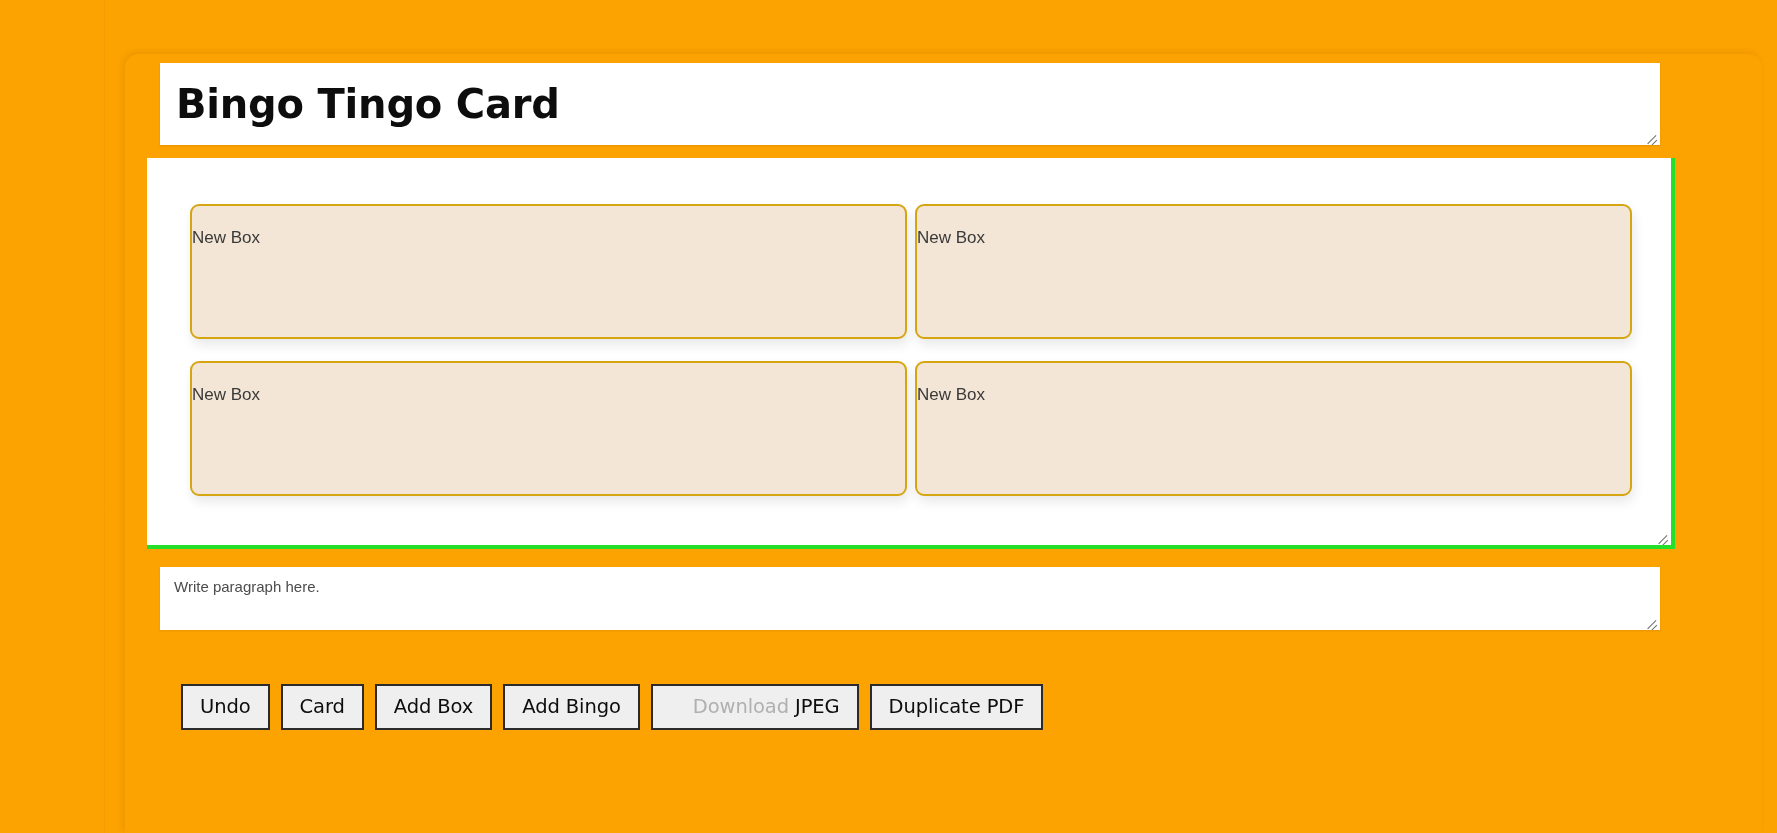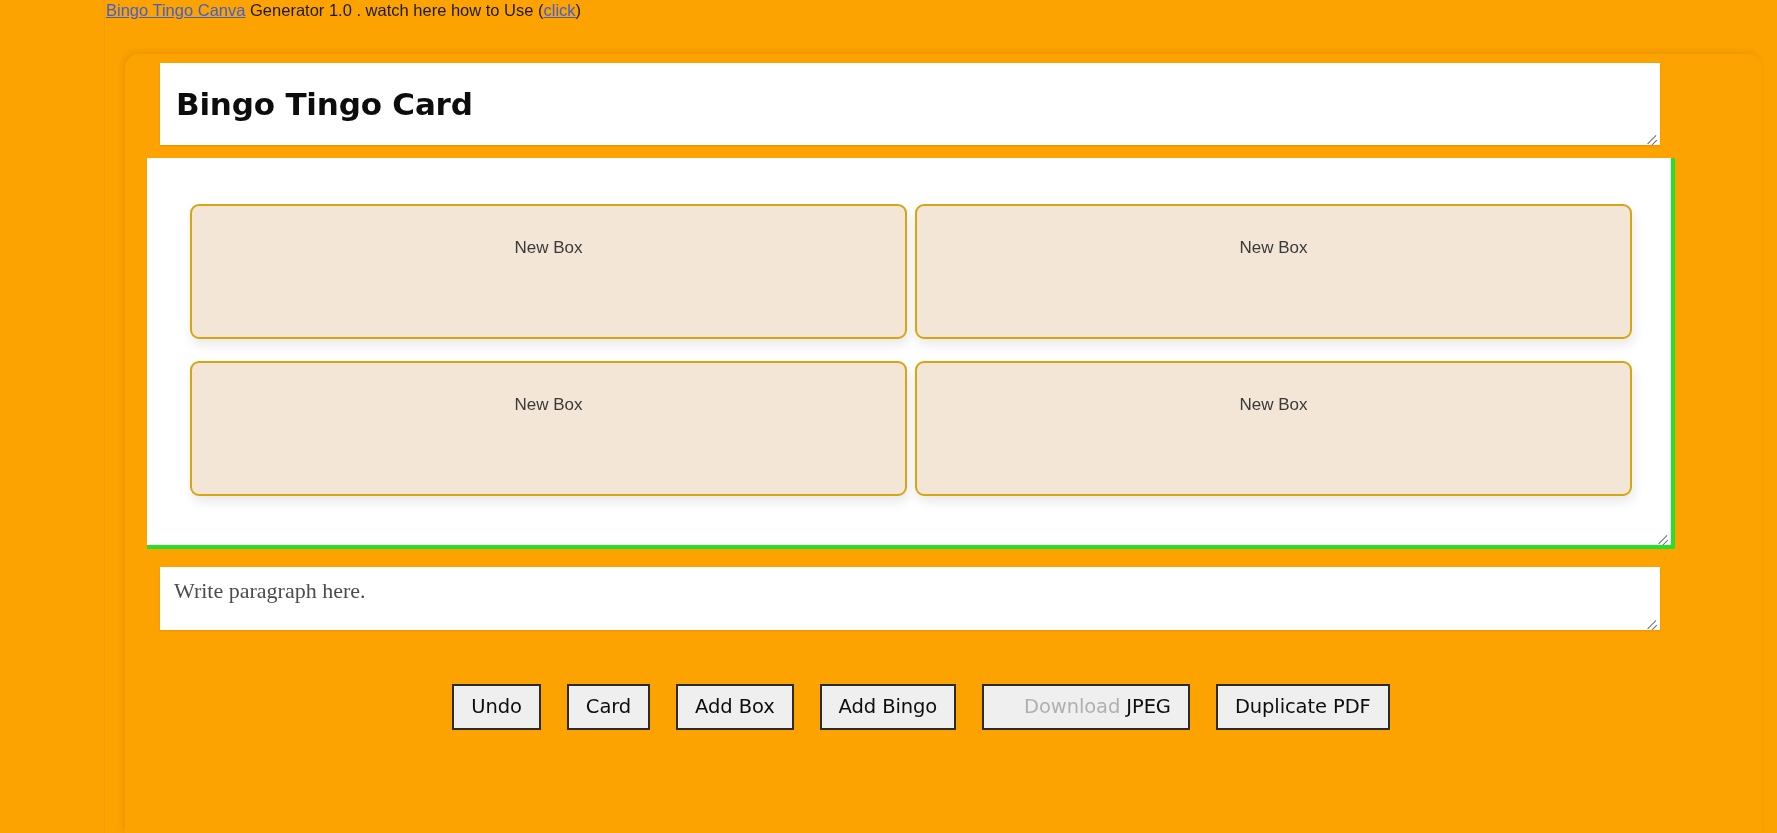--- a/index.html
+++ b/index.html
@@ -217,9 +217,6 @@
   <div id="left-seam"></div>
   <div id="outer-shell"></div>
 
-  <div id="header-bar">
-    <a href="#">Bingo Tingo Canva</a><span class="plain">&nbsp;</span><span class="plain">Generator 1.0 . watch here how to Use (</span><a href="#">click</a><span class="plain">)</span>
-  </div>
 
   <div id="app-panel"></div>
 

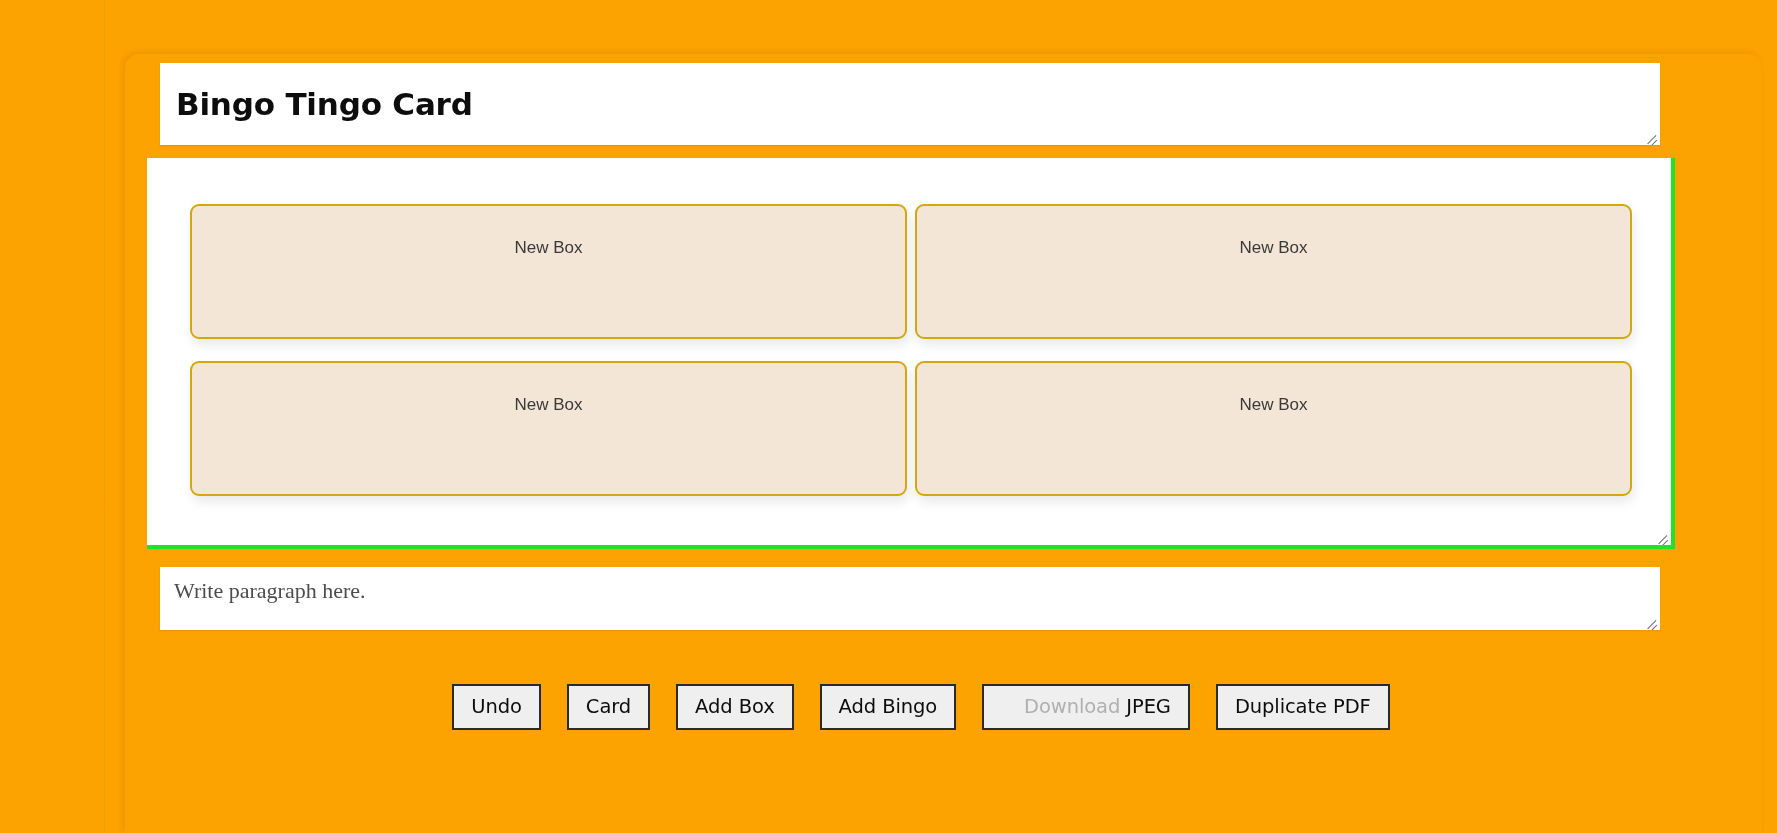--- a/index.html
+++ b/index.html
@@ -87,7 +87,7 @@
   }
   #title-text {
     font-family: "DejaVu Sans", sans-serif;
-    font-size: 31px;
+    font-size: 40px;
     font-weight: 700;
     letter-spacing: -0.2px;
     color: #0d0d0d;

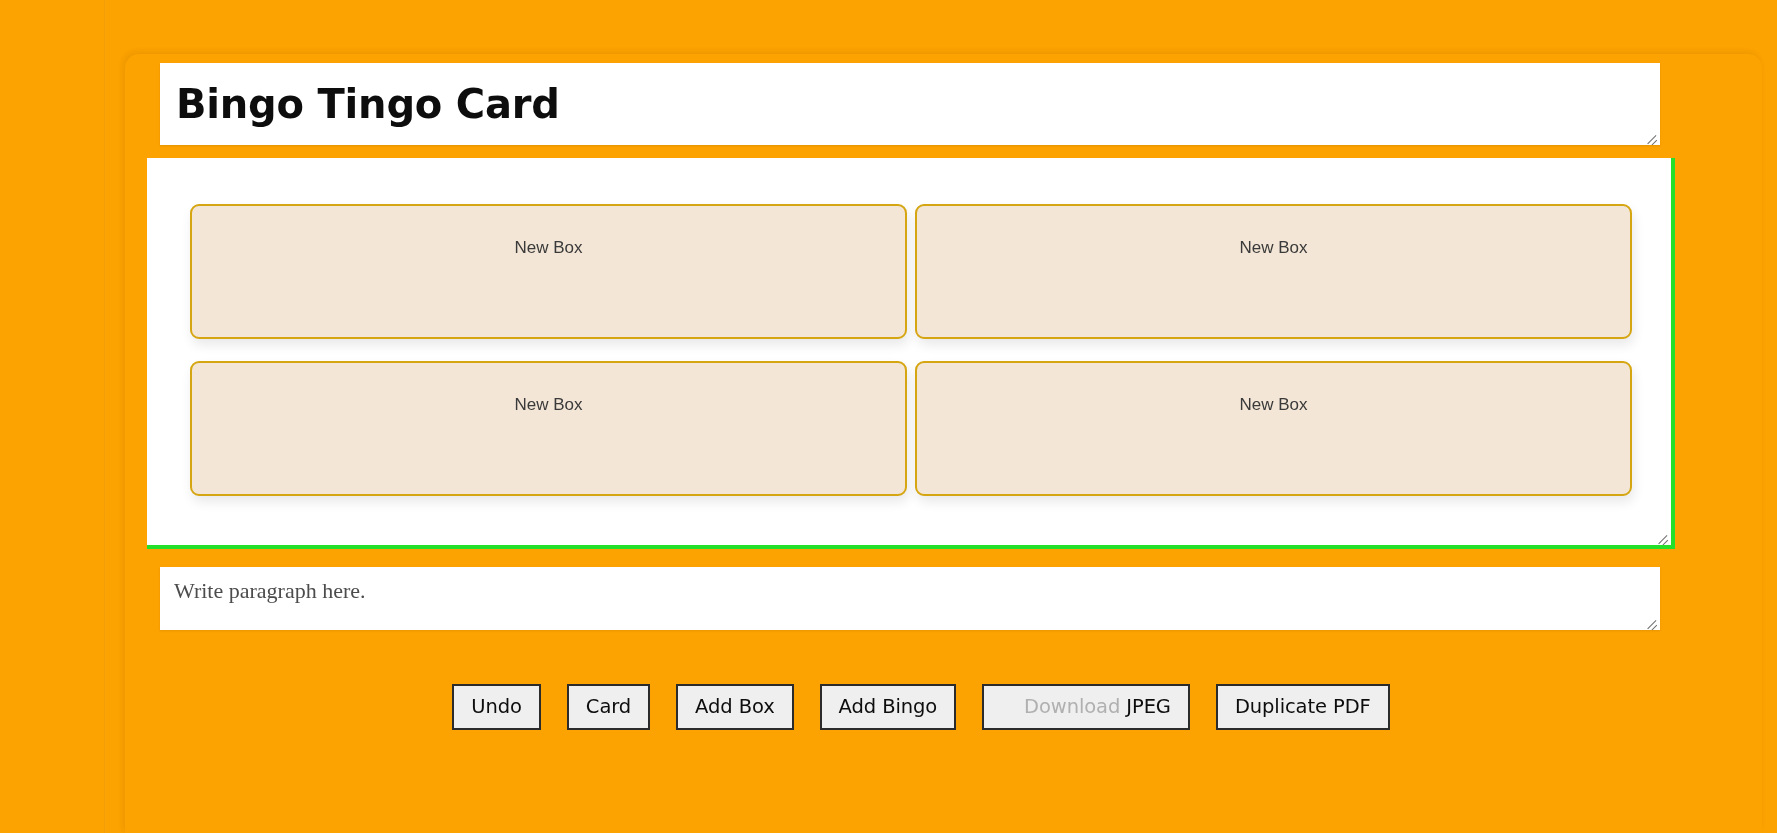--- a/index.html
+++ b/index.html
@@ -144,8 +144,8 @@
     border-radius: 9px;
     display: flex;
     align-items: flex-start;
-    justify-content: center;
-    padding-top: 32px;
+    justify-content: flex-start;
+    padding-top: 22px;
     box-shadow: 2px 6px 12px rgba(0,0,0,0.09);
   }
   .bingo-box .box-label {

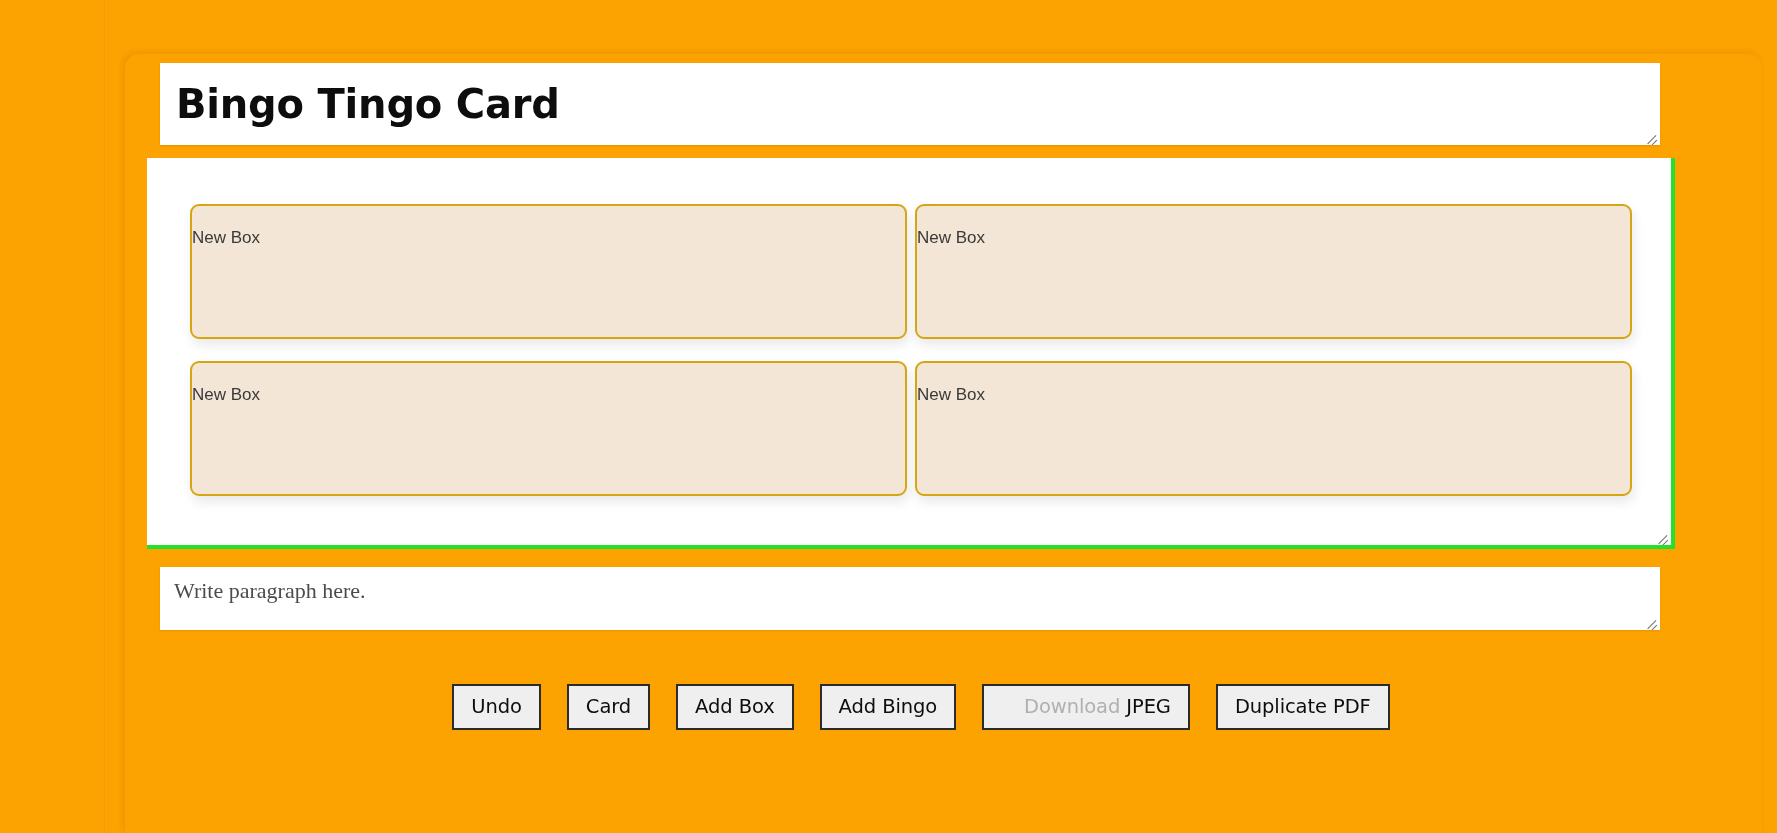--- a/index.html
+++ b/index.html
@@ -172,8 +172,8 @@
     box-shadow: 0 1px 2px rgba(0,0,0,0.08);
   }
   #paragraph-text {
-    font-family: Liberation Serif, serif;
-    font-size: 22px;
+    font-family: Liberation Sans, sans-serif;
+    font-size: 15px;
     color: #4c4c4c;
   }
 

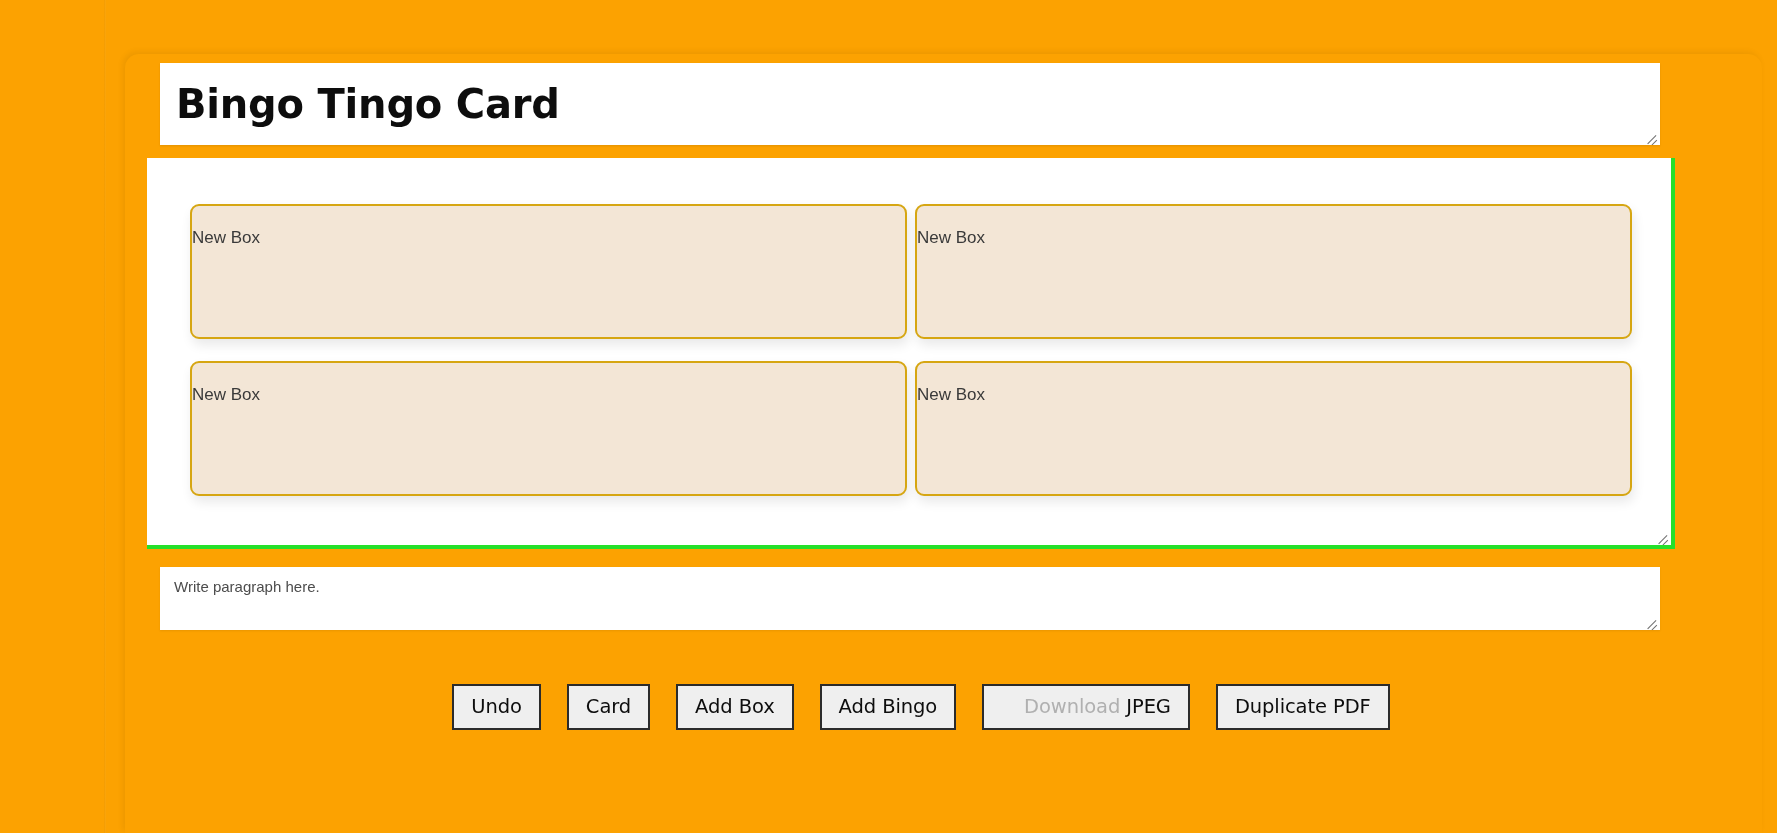--- a/index.html
+++ b/index.html
@@ -187,9 +187,8 @@
   .btn-row {
     display: flex;
     align-items: flex-start;
-    gap: 26px;
+    gap: 11px;
     margin-bottom: 11px;
-    justify-content: center;
   }
   .app-btn {
     background: #efefef;

